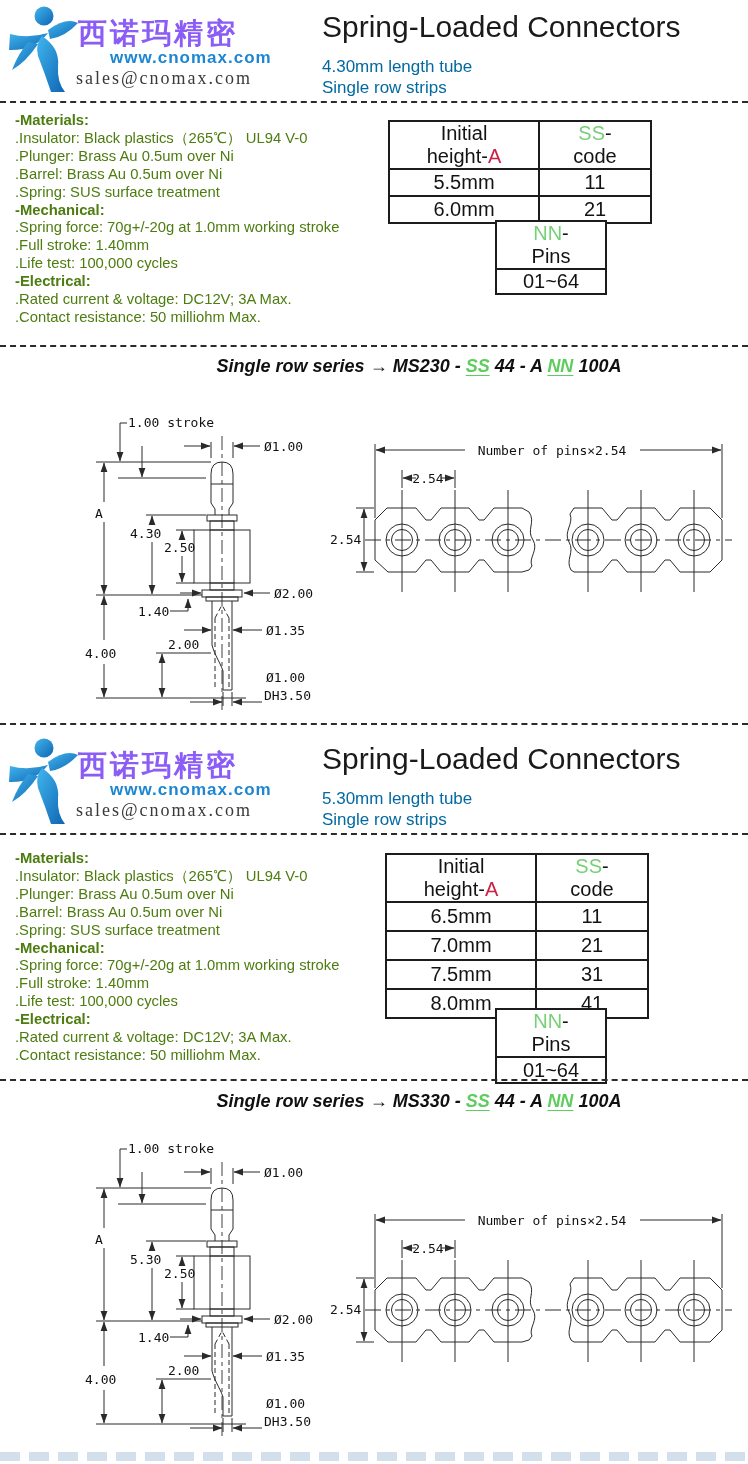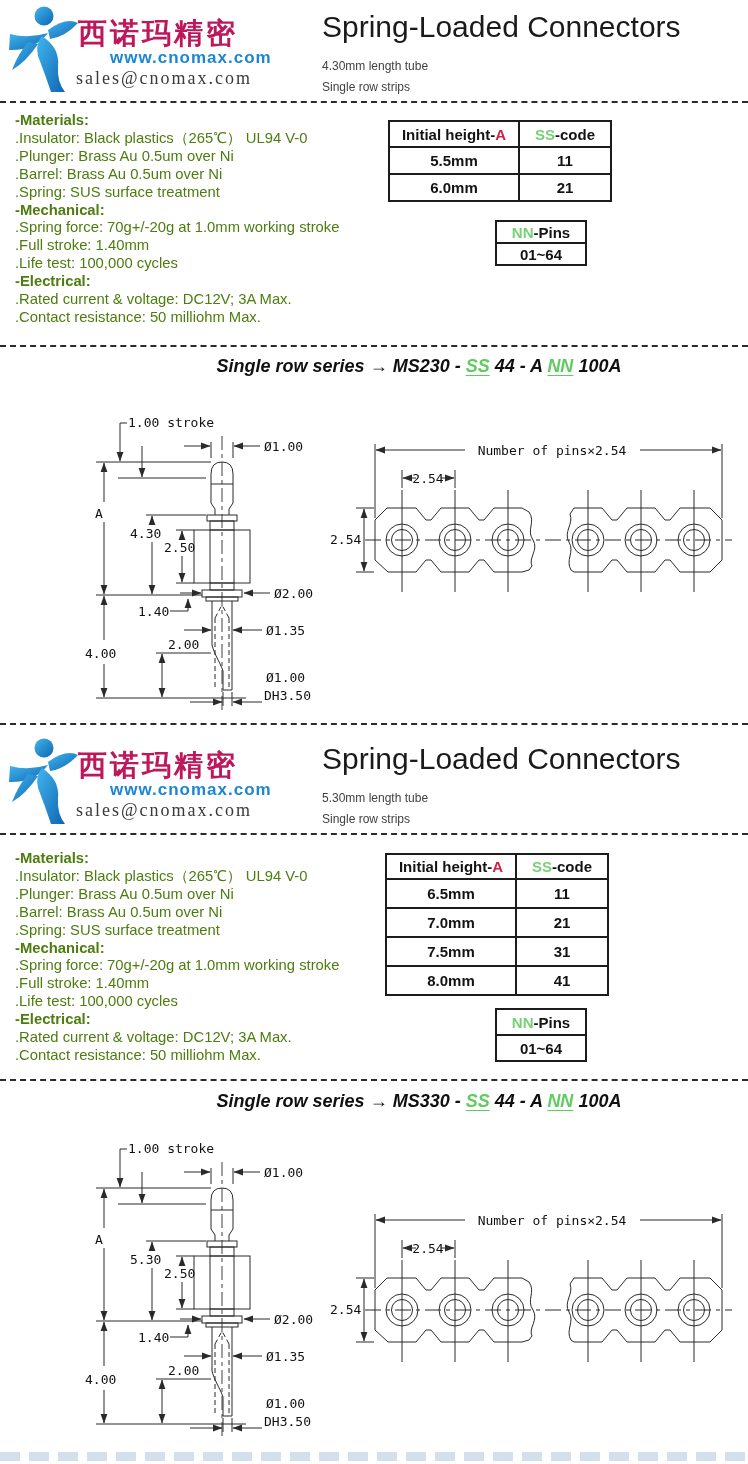--- a/index.html
+++ b/index.html
@@ -9,7 +9,7 @@
   
   .logo{position:absolute;left:8px;width:300px;height:96px;}
   .logo .cn{position:absolute;left:70px;top:10px;font-size:29px;font-weight:bold;
-            color:#be185d;letter-spacing:3px;white-space:nowrap;}
+            color:#8b5cf6;letter-spacing:3px;white-space:nowrap;}
   .logo .www{position:absolute;left:102px;top:44px;font-size:17px;font-weight:bold;
              color:#1d86d2;letter-spacing:1px;}
   .logo .mail{position:absolute;left:68px;top:64px;font-size:18px;

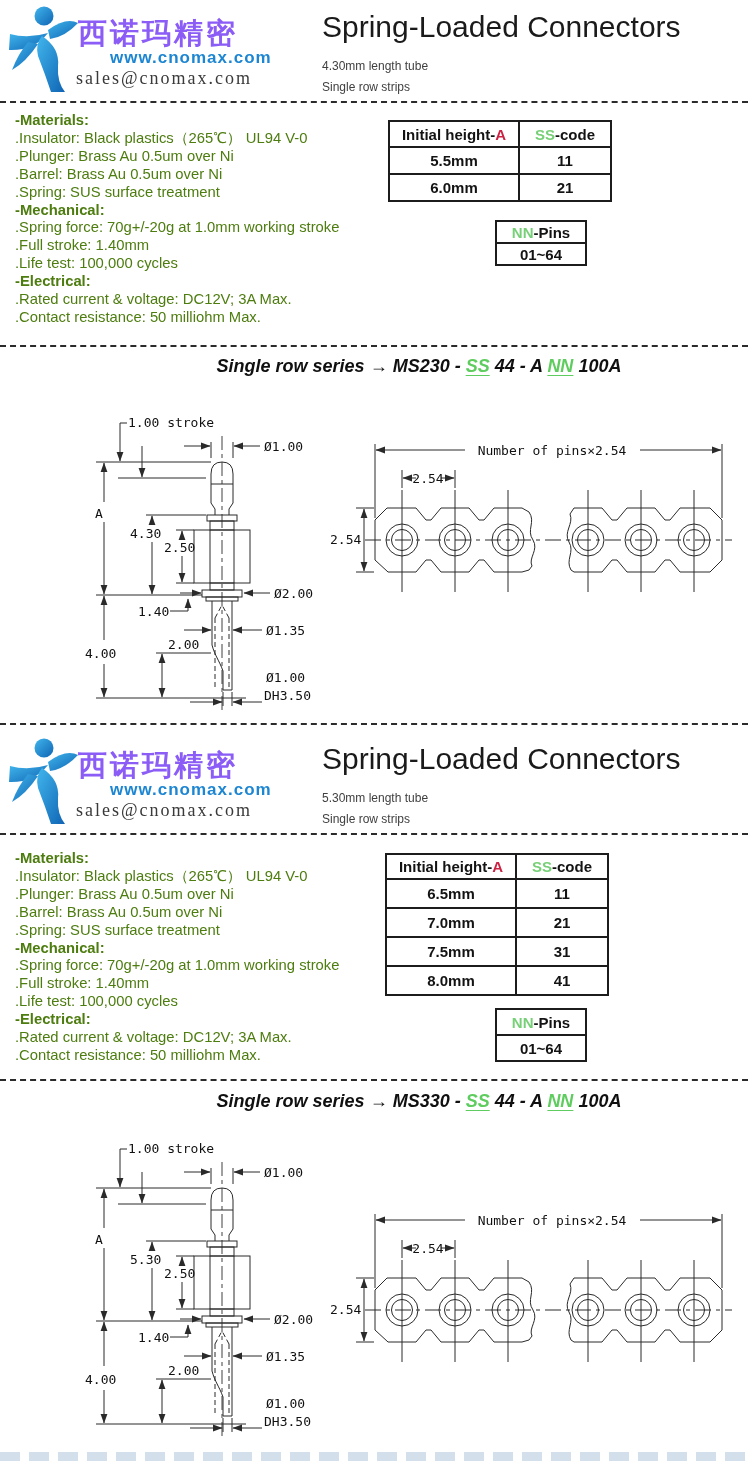--- a/index.html
+++ b/index.html
@@ -16,7 +16,7 @@
               font-family:"Liberation Serif",serif;color:#3a3a3a;letter-spacing:2px;}
   .titleblock{position:absolute;left:322px;width:420px;}
   .sec-title{font-size:30px;color:#1a1a1a;margin:0;font-weight:400;white-space:nowrap;}
-  .sub{font-size:12px;line-height:21px;color:#404040;}
+  .sub{font-size:17px;line-height:21px;color:#0369a1;}
   .subwrap{margin-top:12px;}
   
   .specs{position:absolute;left:15px;width:372px;}

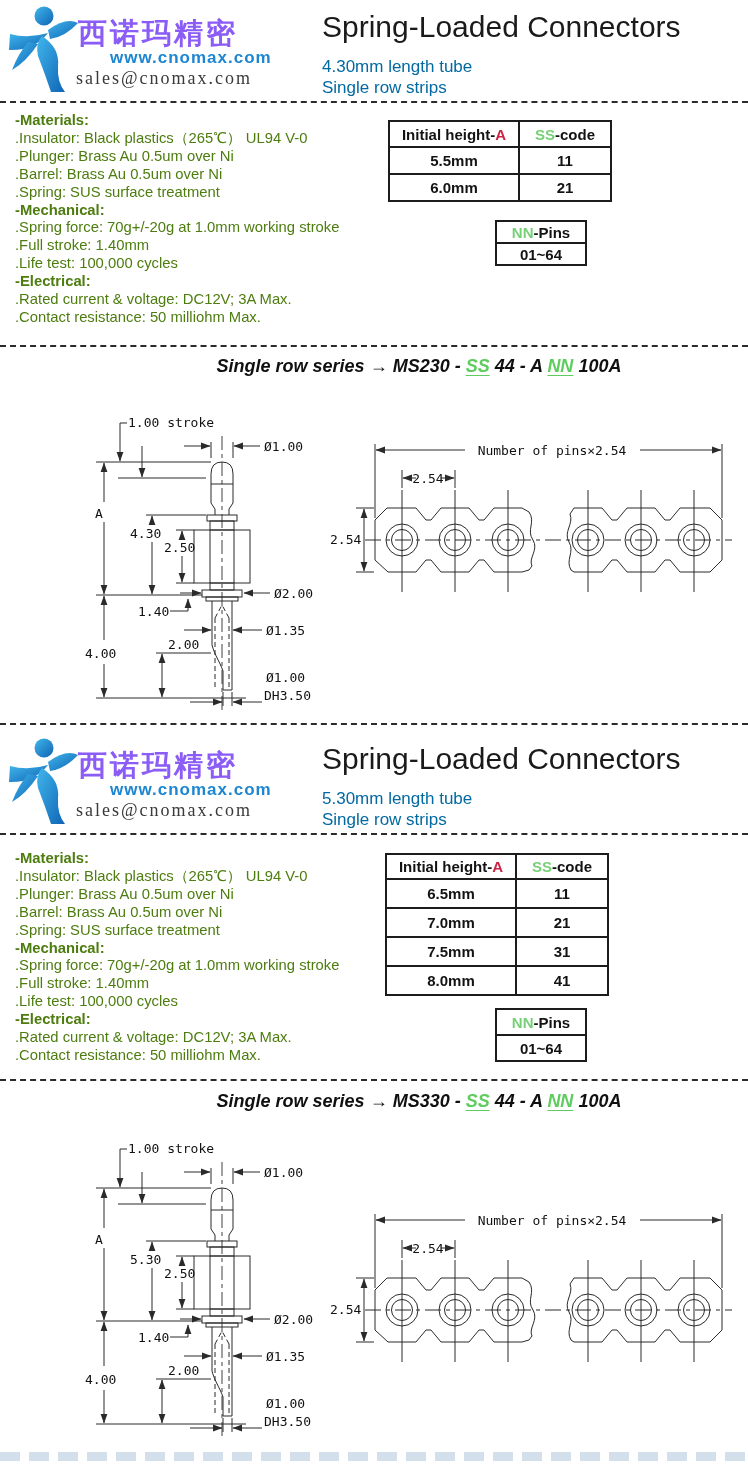--- a/index.html
+++ b/index.html
@@ -25,7 +25,7 @@
   
   table.spec-table{border-collapse:collapse;position:absolute;background:#fff;}
   table.spec-table td,table.spec-table th{border:2px solid #1c1c1c;text-align:center;
-      font-size:15px;font-weight:700;padding:0 8px;color:#131313;}
+      font-size:20px;font-weight:400;padding:0 18px;color:#131313;}
   .accent-red{color:#cc2244;}
   .accent-green{color:#77d077;}
   

